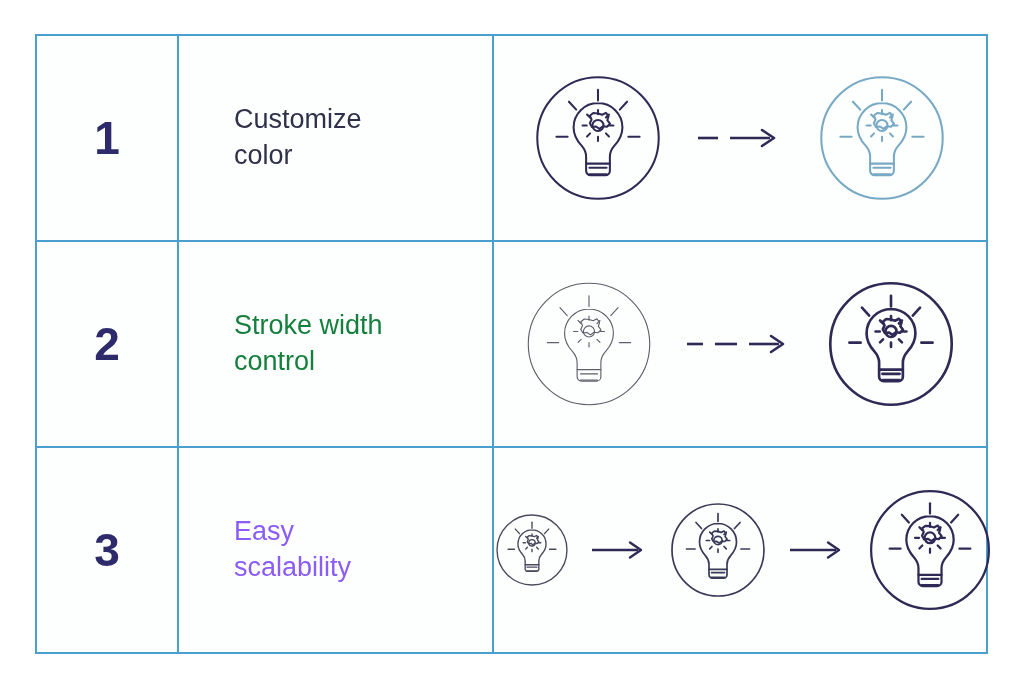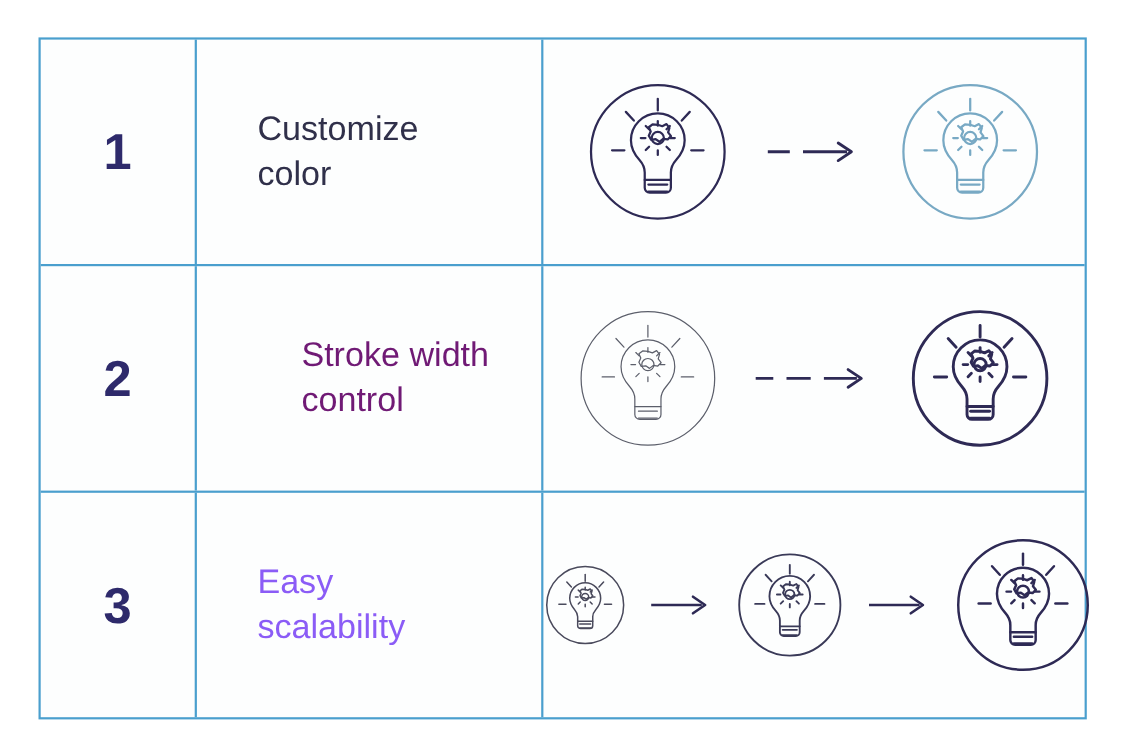--- a/index.html
+++ b/index.html
@@ -63,7 +63,7 @@
     padding-left: 55px;
   }
   .label-text {
-    font-size: 31px;
+    font-size: 27px;
     line-height: 1.32;
     color: #30304a;
     font-weight: 400;

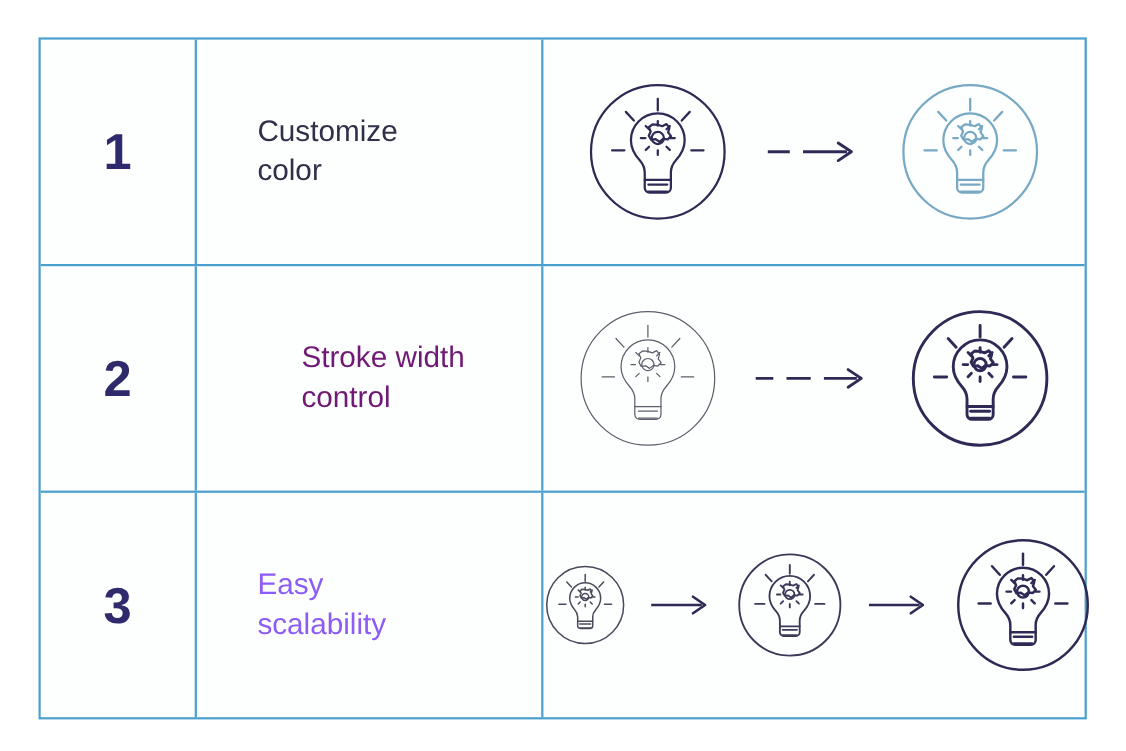--- a/index.html
+++ b/index.html
@@ -169,7 +169,7 @@
       <span class="num-text" style="color: rgb(46, 42, 107);">2</span>
     </div>
     <div class="cell-label" style="border-color: rgb(74, 159, 206);">
-      <span class="label-text" style="color: #701a75; margin-left: 40px;">Stroke width
+      <span class="label-text" style="color: #15803d;">Stroke width
 control</span>
     </div>
     <div class="cell-visual">

